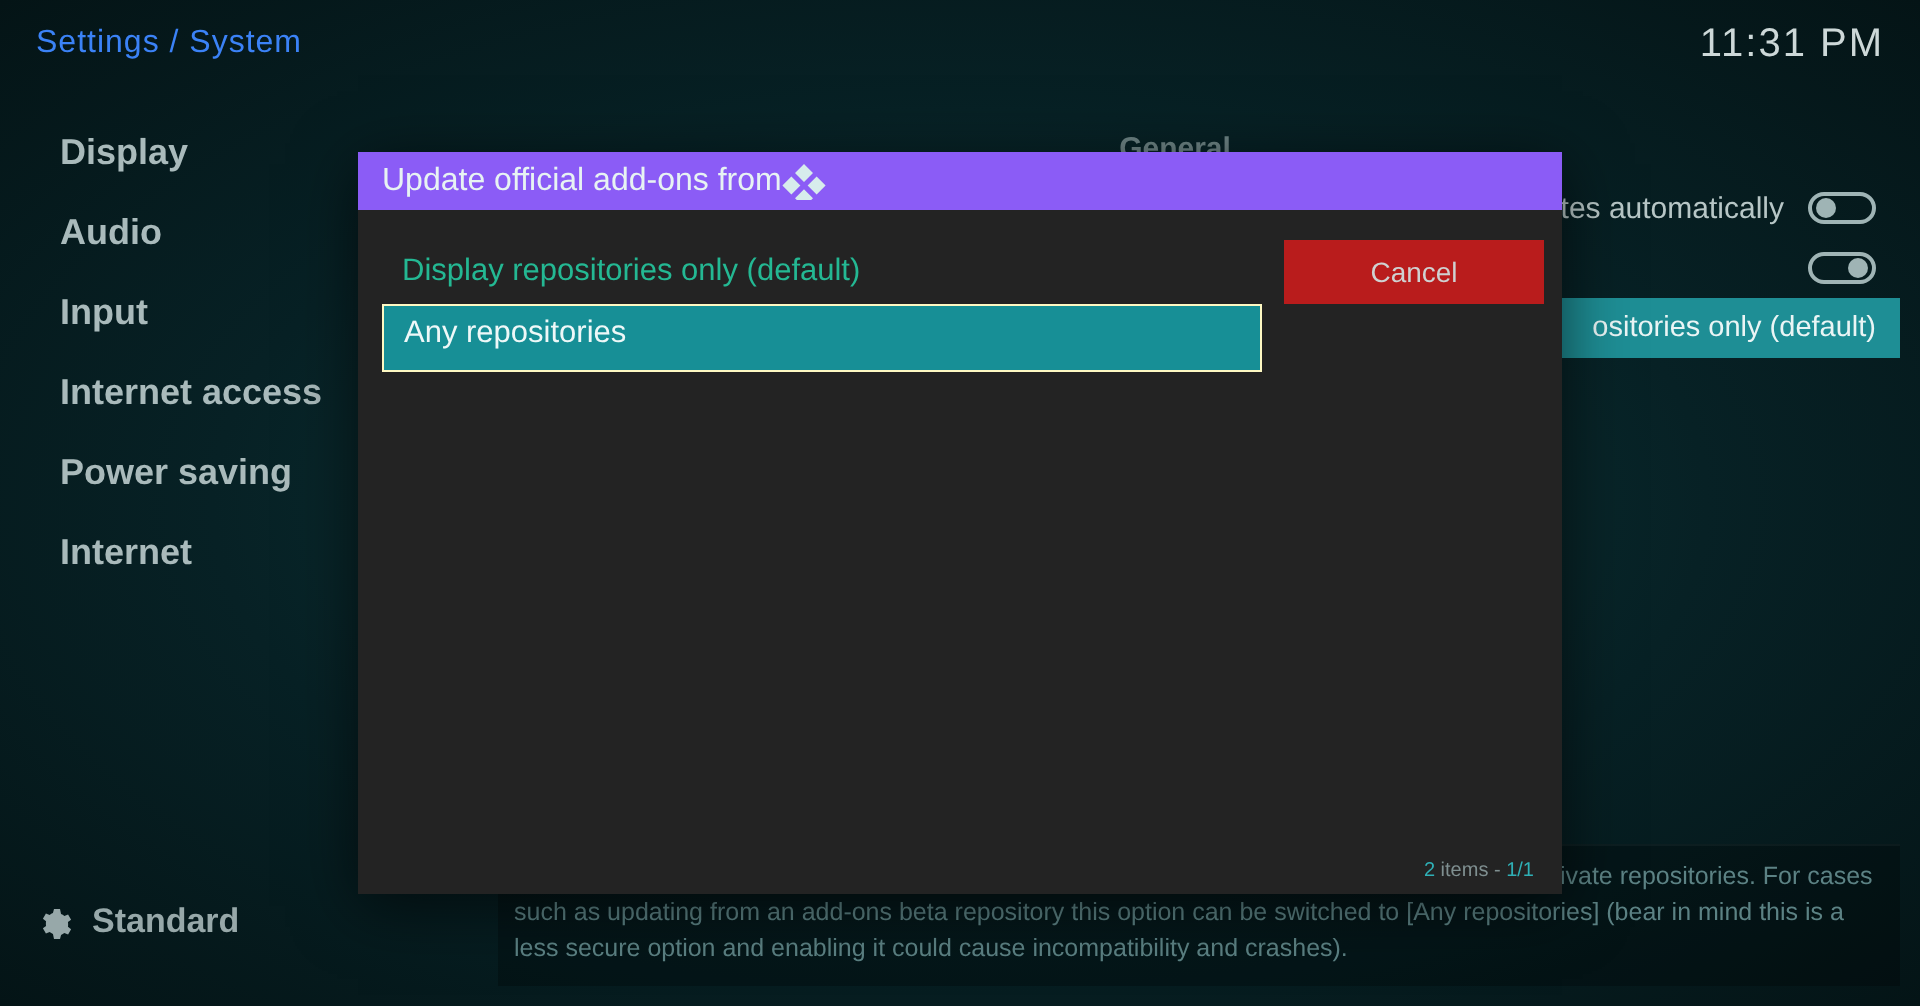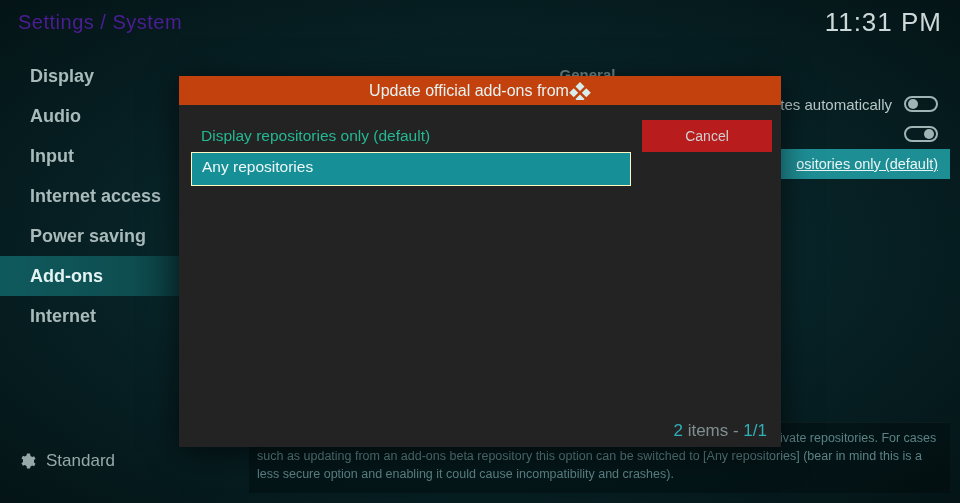--- a/index.html
+++ b/index.html
@@ -16,7 +16,7 @@
     display: flex; align-items: center; justify-content: space-between;
     padding: 0 18px;
   }
-  .breadcrumb { font-size: 20px; font-weight: 300; color: #4c1d95; letter-spacing: 0.5px; }
+  .breadcrumb { font-size: 16px; font-weight: 300; color: #3b82f6; letter-spacing: 0.5px; }
   .clock { font-size: 26px; font-weight: 300; color: #cdd8d8; letter-spacing: 1px; }
 
   

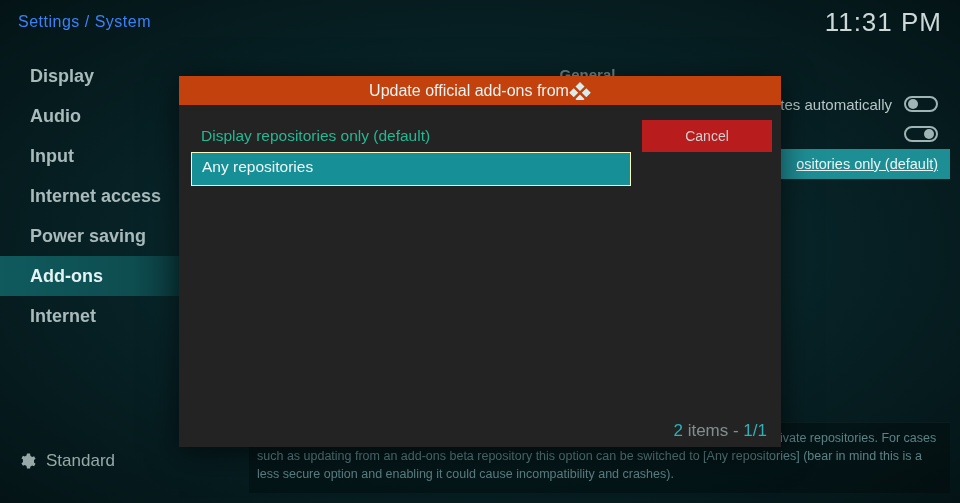--- a/index.html
+++ b/index.html
@@ -17,7 +17,7 @@
     padding: 0 18px;
   }
   .breadcrumb { font-size: 16px; font-weight: 300; color: #3b82f6; letter-spacing: 0.5px; }
-  .clock { font-size: 26px; font-weight: 300; color: #cdd8d8; letter-spacing: 1px; }
+  .clock { font-size: 20px; font-weight: 300; color: #cdd8d8; letter-spacing: 1px; }
 
   
   .sidebar {

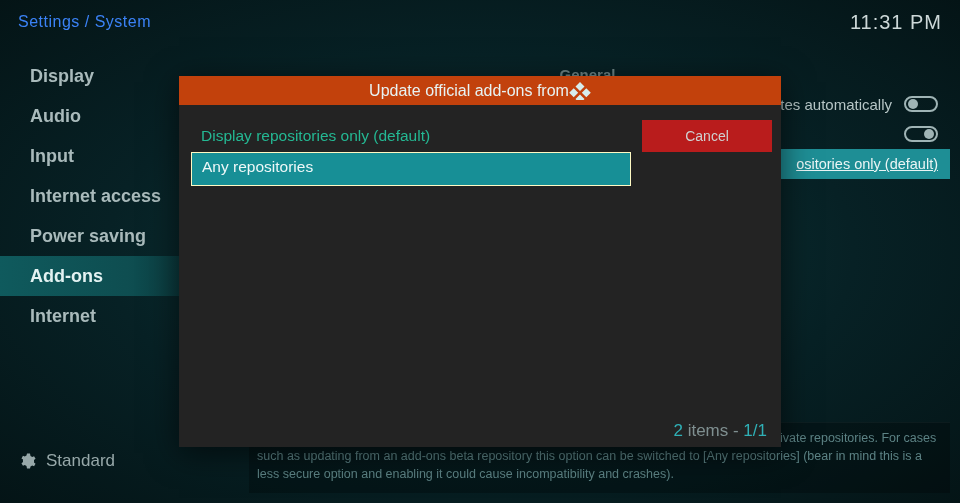--- a/index.html
+++ b/index.html
@@ -87,8 +87,8 @@
     box-shadow: 0 6px 30px rgba(0,0,0,0.6);
   }
   .modal-header {
-    height: 29px; background: #c2410c; display: flex; align-items: center;
-    justify-content: center; padding: 0 12px;
+    height: 29px; background: #8b5cf6; display: flex; align-items: center;
+    justify-content: flex-start; padding: 0 12px;
   }
   .modal-title { color: #e7f3f3; font-size: 16px; font-weight: 400; }
   .modal-logo { width: 22px; height: 18px; }

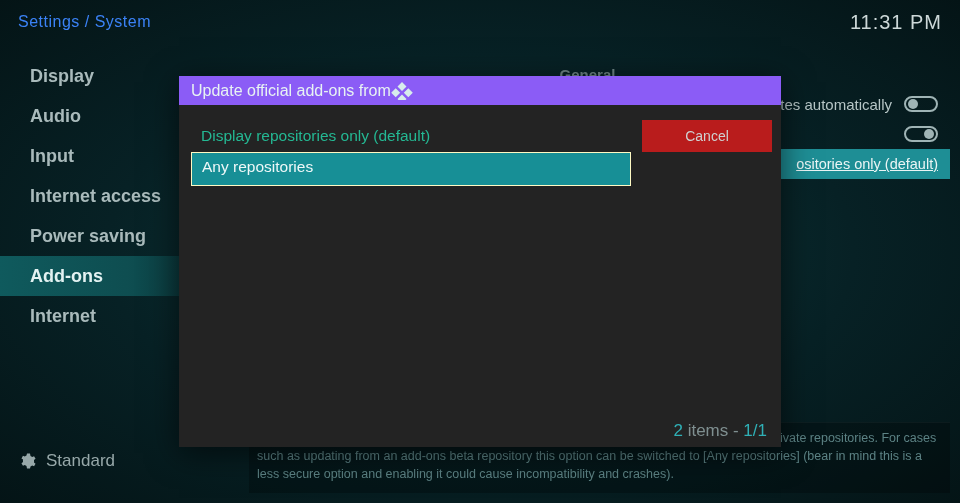--- a/index.html
+++ b/index.html
@@ -68,7 +68,7 @@
   }
   .toggle.off::after { left: 2px; }
   .toggle.on::after  { right: 2px; }
-  .setting-value { font-size: 14.5px; color: #cfe7e7; text-decoration: underline; }
+  .setting-value { font-size: 14.5px; color: #cfe7e7; }
   .setting-label-right { color:#eaf5f5; }
 
   

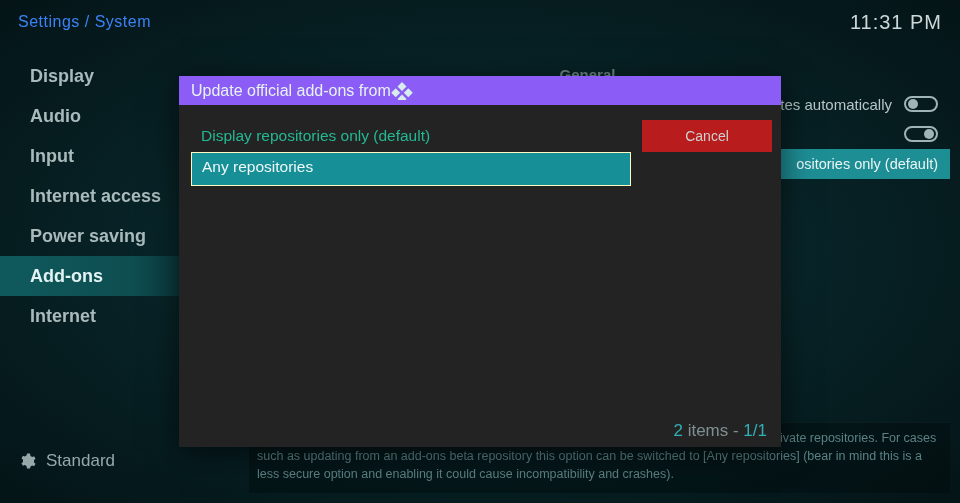--- a/index.html
+++ b/index.html
@@ -135,7 +135,6 @@
   <div class="sidebar-item"><span>Input</span></div>
   <div class="sidebar-item"><span>Internet access</span></div>
   <div class="sidebar-item"><span>Power saving</span></div>
-  <div class="sidebar-item active"><span>Add-ons</span></div>
   <div class="sidebar-item"><span>Internet</span></div>
 </div>
 

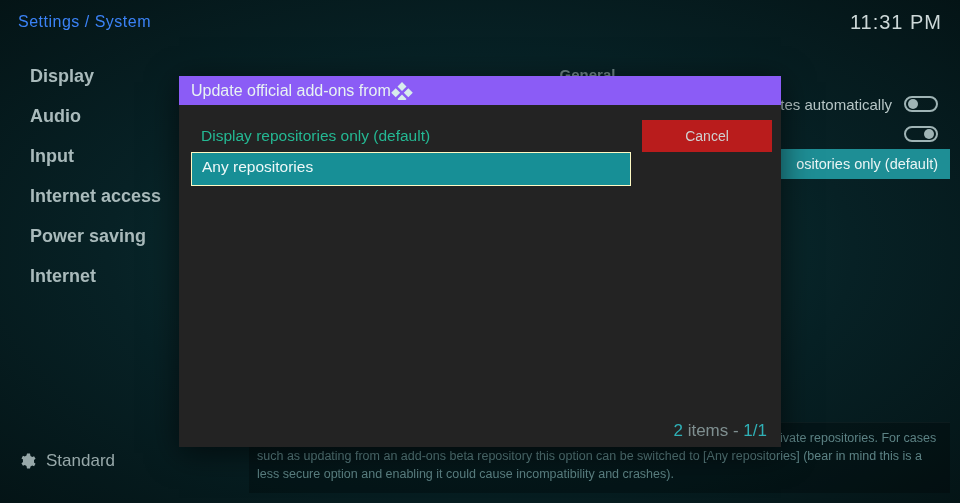--- a/index.html
+++ b/index.html
@@ -117,7 +117,7 @@
   }
 
   .modal-footer {
-    position: absolute; right: 14px; bottom: 6px; font-size: 17px; color: #7f8f90;
+    position: absolute; right: 14px; bottom: 6px; font-size: 10px; color: #7f8f90;
   }
   .modal-footer .accent { color: #2fb0b6; }
 </style>

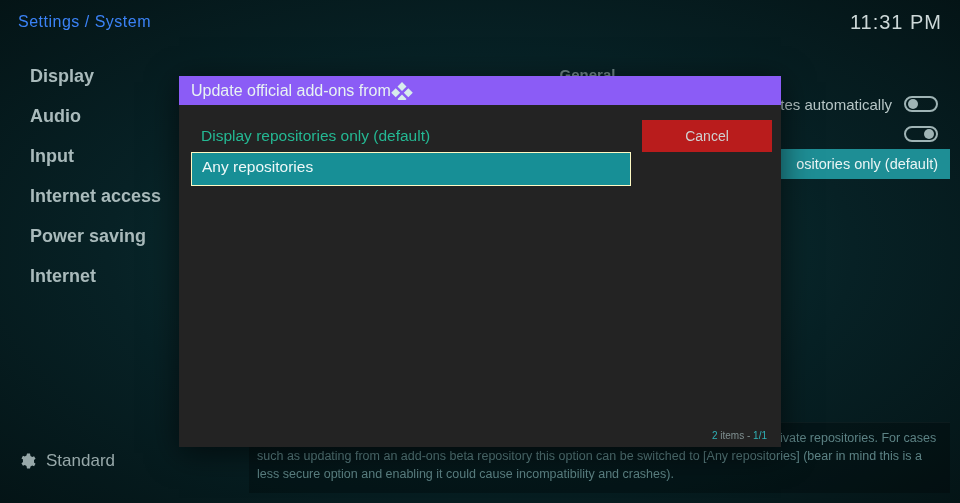--- a/index.html
+++ b/index.html
@@ -35,8 +35,8 @@
 
   
   .mode-row {
-    position: absolute; left: 18px; bottom: 32px; display: flex; align-items: center; gap: 10px;
-    color: #97a8a9; font-size: 17px; font-weight: 400;
+    position: absolute; left: 18px; bottom: 32px; display: flex; align-items: flex-end; gap: 10px;
+    color: #97a8a9; font-size: 17px; font-weight: 700;
   }
   .gear {
     width: 18px; height: 18px; display: inline-block;

